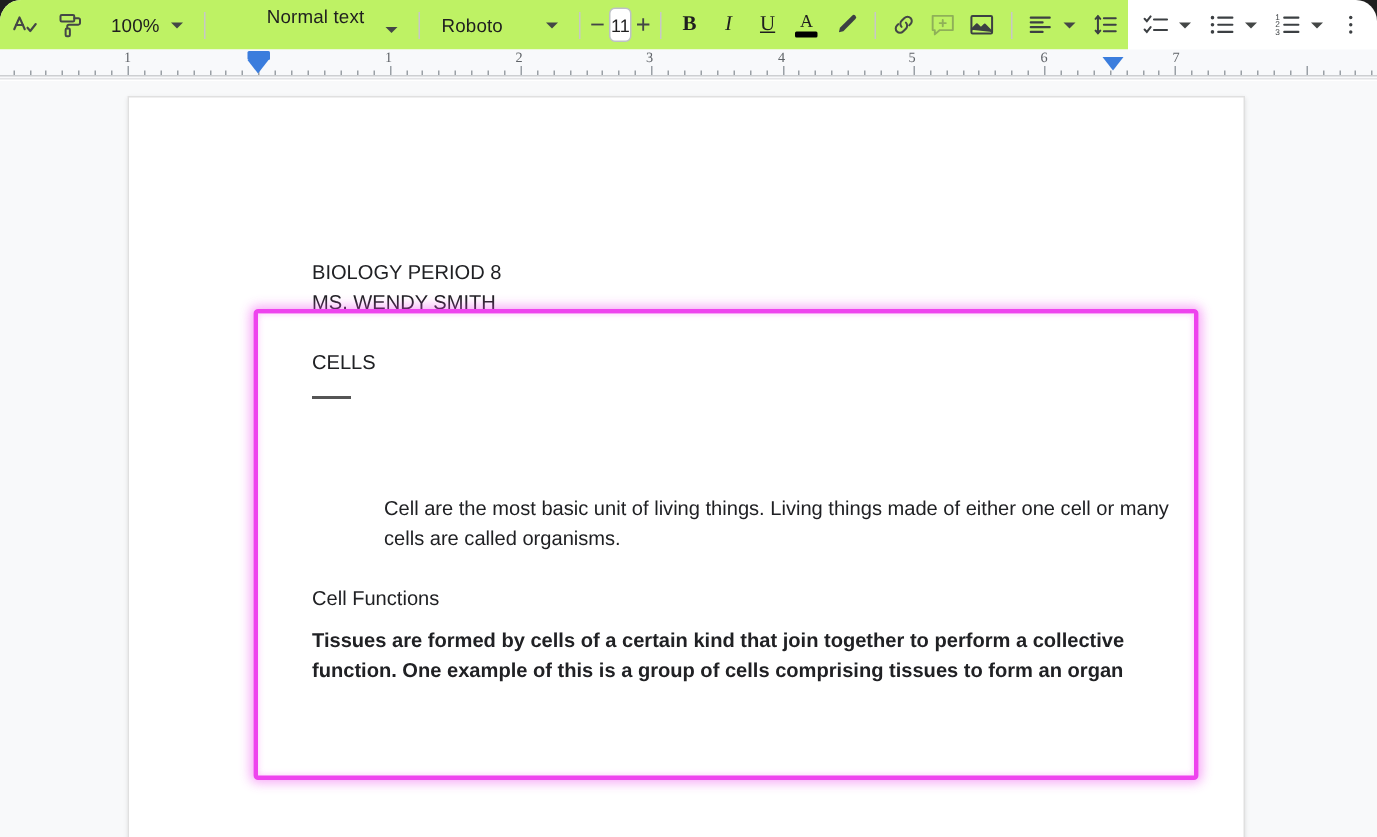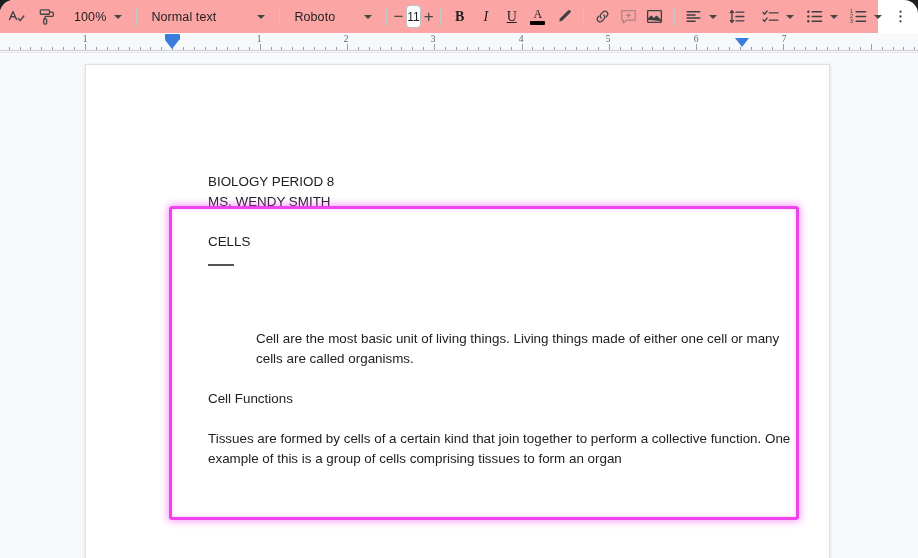--- a/index.html
+++ b/index.html
@@ -22,8 +22,8 @@
   
   #toolbar {
     position: absolute; left: 0; top: 0;
-    width: 878px; height: 33px;
-    background: #fca5a5;
+    width: 752px; height: 33px;
+    background: #bef264;
     display: flex; align-items: center;
     padding: 0 4px;
     box-sizing: border-box;

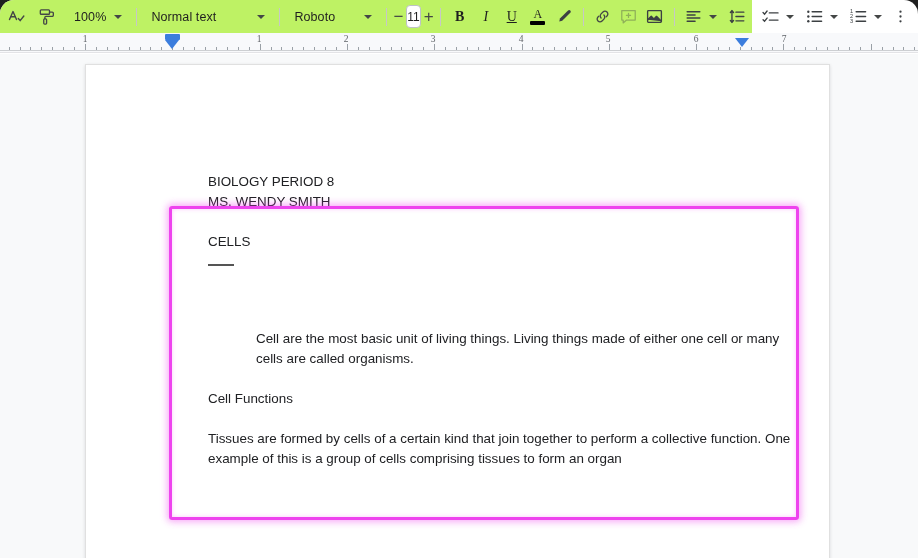--- a/index.html
+++ b/index.html
@@ -202,7 +202,7 @@
 
     <div class="tb-sep"></div>
 
-    <div class="tb-combo" style="min-width:118px;">
+    <div class="tb-combo" style="min-width:118px;flex-direction:column;">
       <span class="tb-text">Normal text</span>
       <span class="caret" style="margin-left:auto;"></span>
     </div>

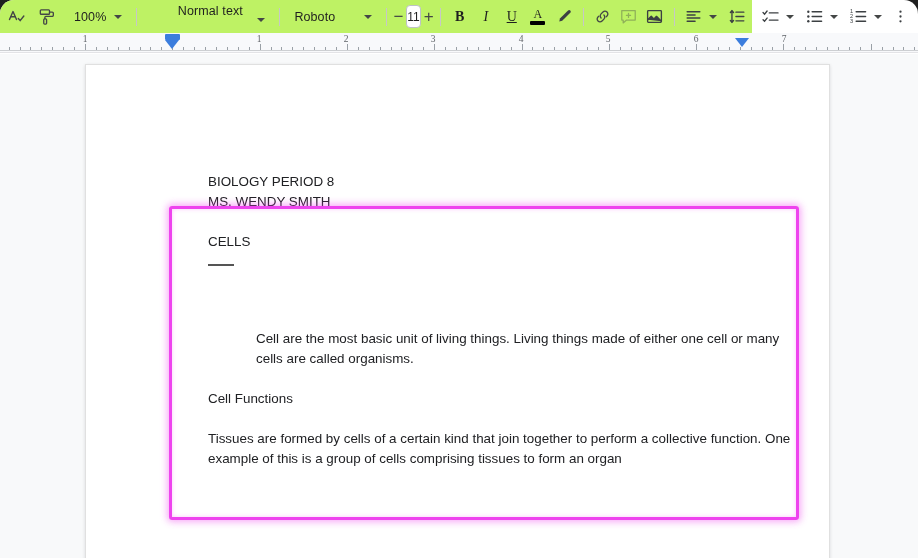--- a/index.html
+++ b/index.html
@@ -446,7 +446,7 @@
 
         <p class="para" style="margin-top:19px;">Cell Functions</p>
 
-        <p class="para" style="margin-top:20px;">Tissues are formed by cells of a certain kind that join together to perform a collective function. One example of this is a group of cells comprising tissues to form an organ</p>
+        <p class="para" style="margin-top:8px;font-weight:bold;">Tissues are formed by cells of a certain kind that join together to perform a collective function. One example of this is a group of cells comprising tissues to form an organ</p>
       </div>
 
     </div>

